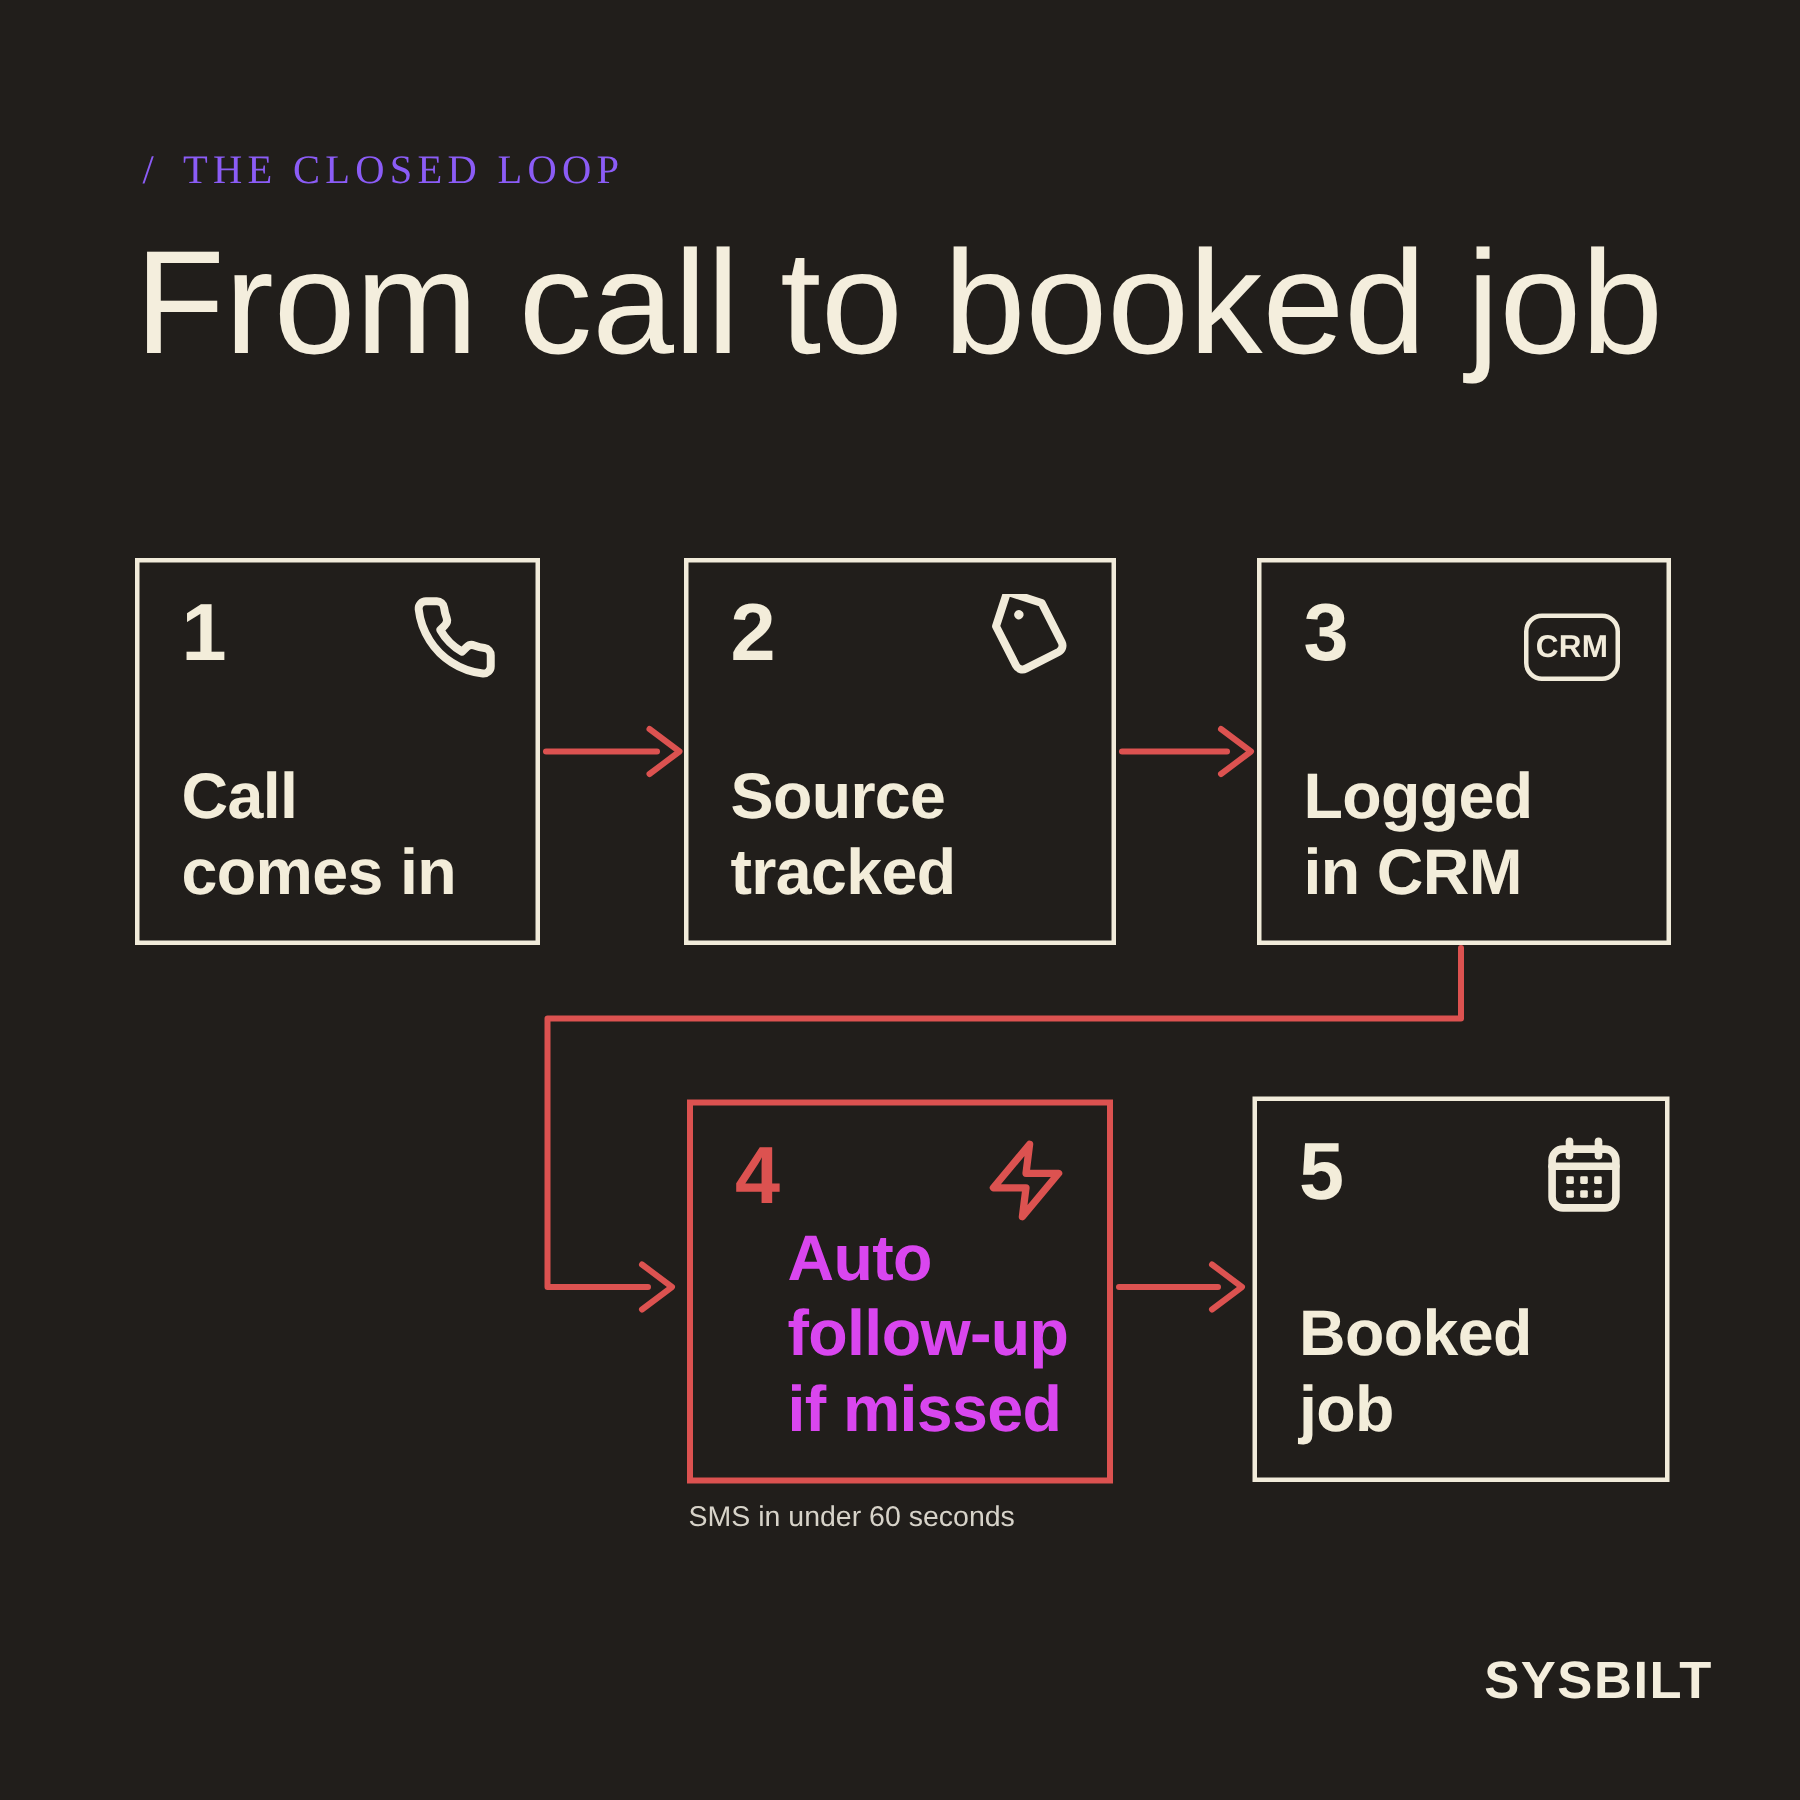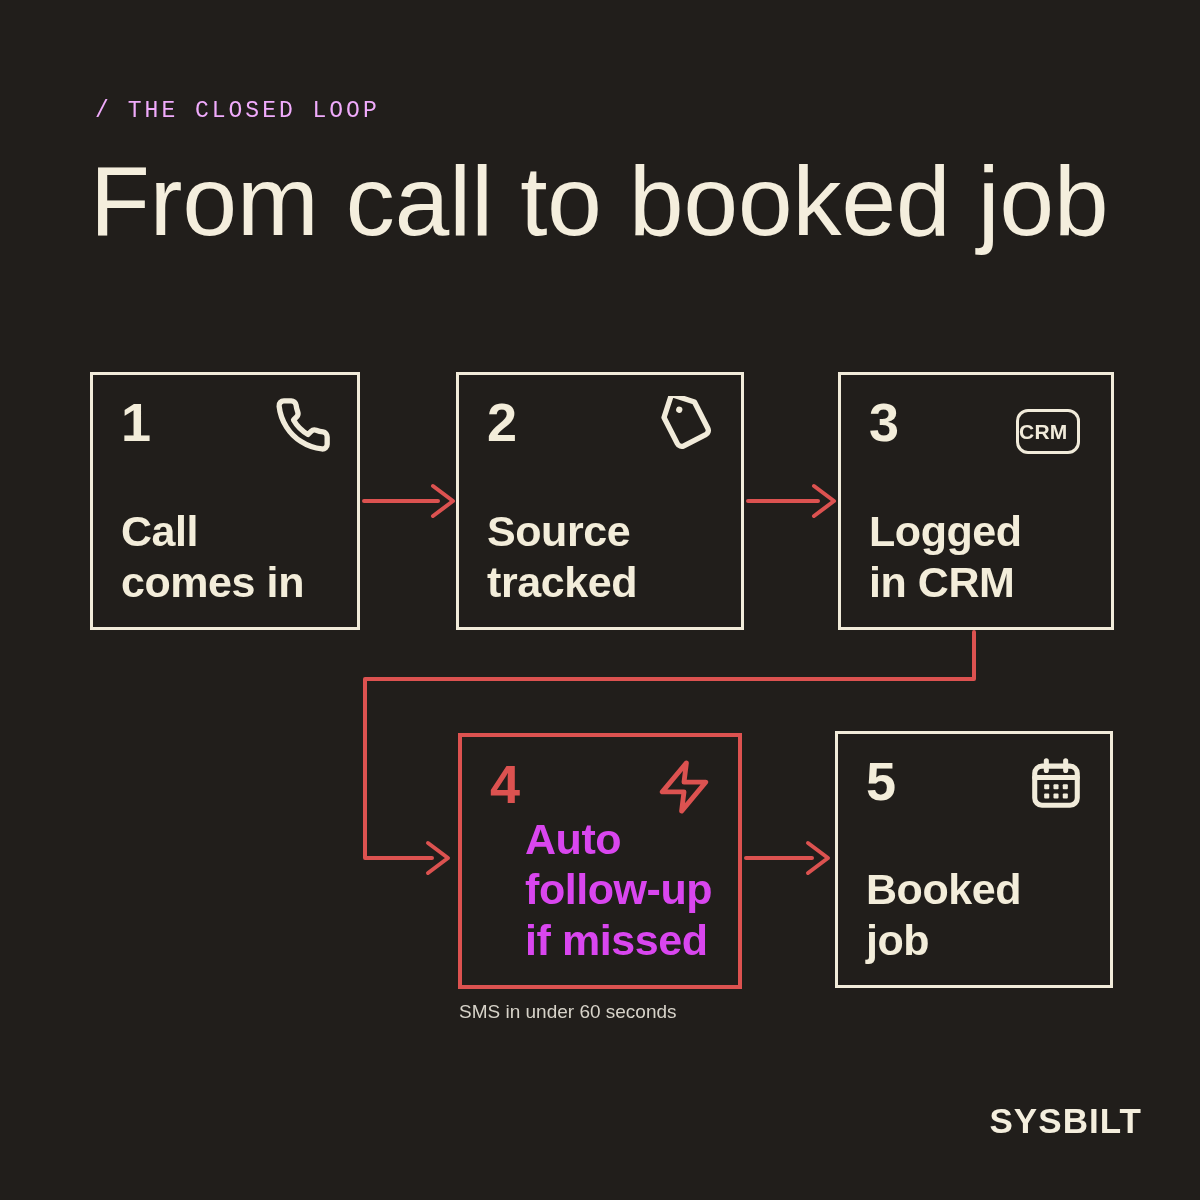--- a/index.html
+++ b/index.html
@@ -15,9 +15,9 @@
   
   .eyebrow {
     position:absolute; left:95px; top:98px;
-    font-family:Liberation Mono, monospace;
-    font-size:23px; letter-spacing:0.13em;
-    color:#f0abfc;
+    font-family:Liberation Serif, serif;
+    font-size:27px; letter-spacing:0.13em;
+    color:#8b5cf6;
   }
   .eyebrow .slash { margin-right:16px; }
   .title {

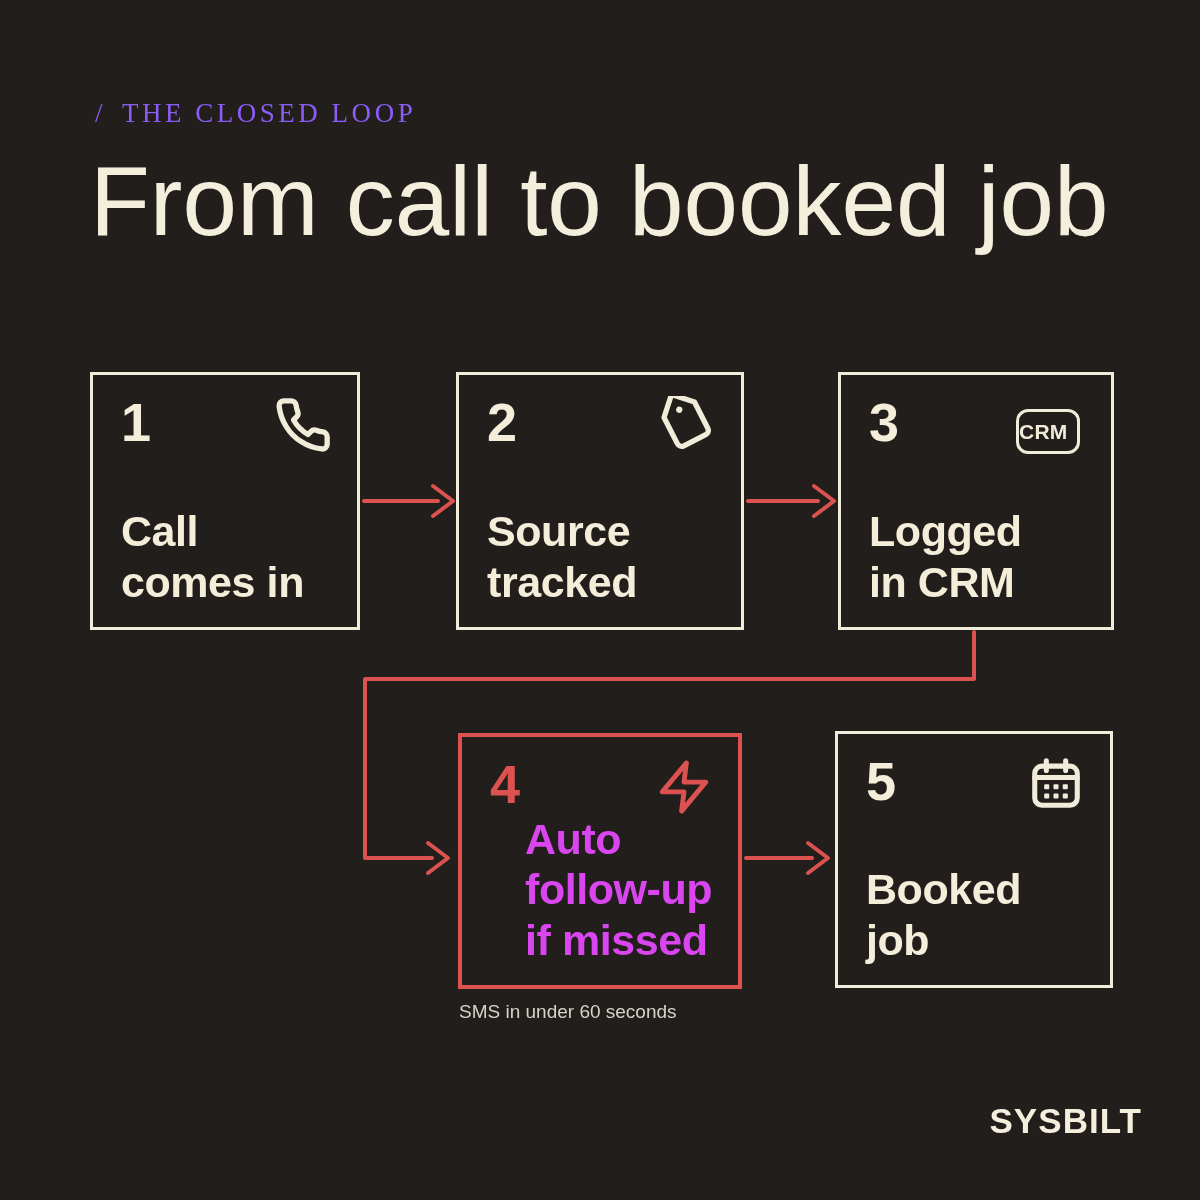--- a/index.html
+++ b/index.html
@@ -53,7 +53,7 @@
     position:absolute; top:34px; right:31px;
     width:64px; height:45px;
     border:3.5px solid #f1ebda; border-radius:12px;
-    display:flex; align-items:center; 
+    display:flex; align-items:center; justify-content:center;
     font-size:21px; font-weight:700; letter-spacing:0.01em;
     color:#f1ebda; line-height:1;
   }

